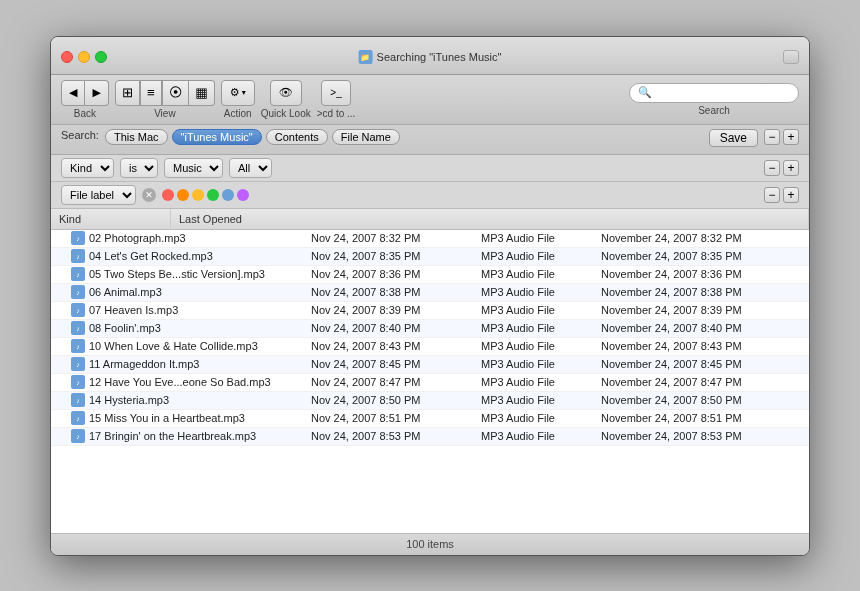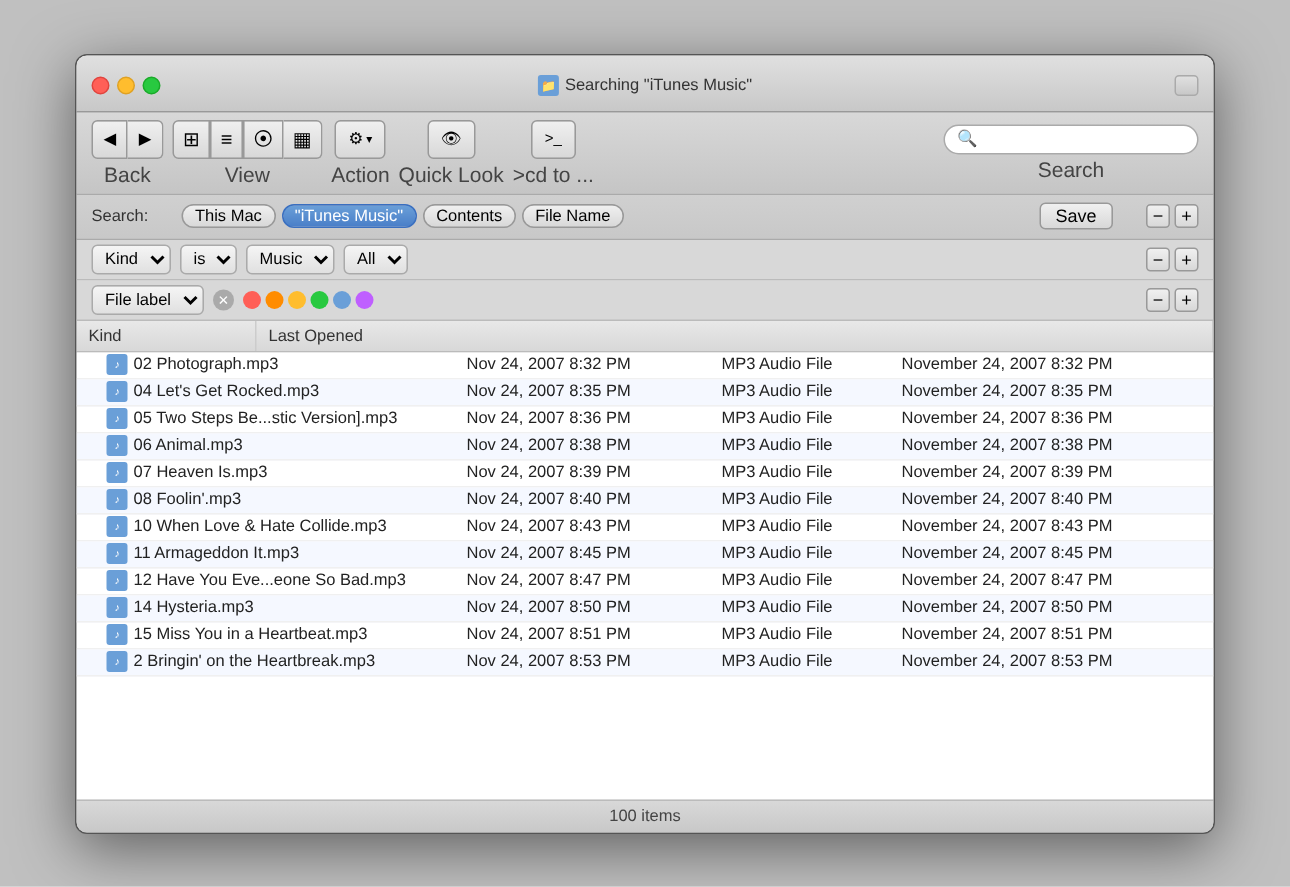--- a/index.html
+++ b/index.html
@@ -122,7 +122,7 @@
       align-items: center;
     }
     .toolbar-label {
-      font-size: 14px;
+      font-size: 10px;
       color: #444;
       text-align: center;
     }

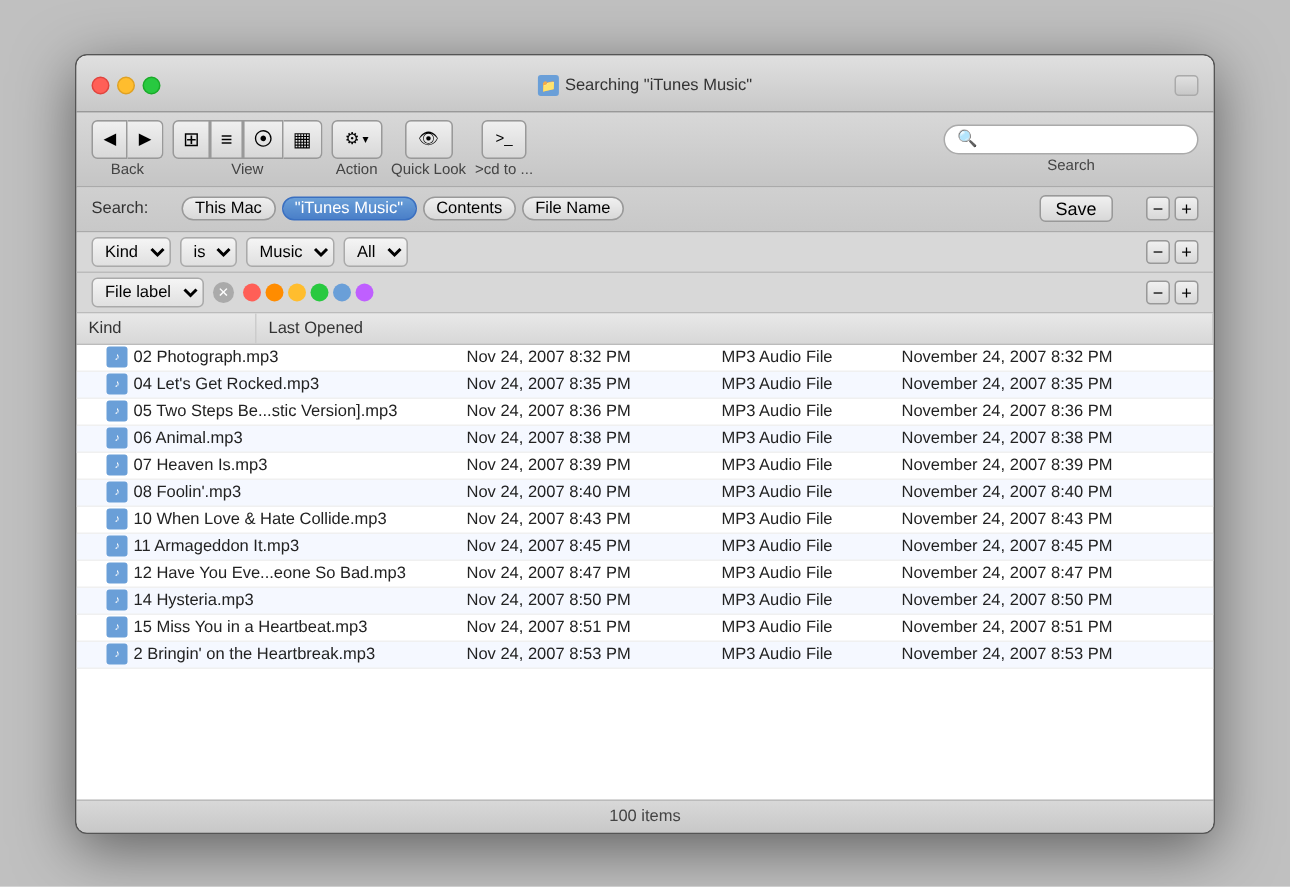--- a/index.html
+++ b/index.html
@@ -182,8 +182,8 @@
       border-bottom: 1px solid #aaa;
       padding: 4px 10px;
       display: flex;
-      align-items: center;
-      gap: 22px;
+      align-items: flex-start;
+      gap: 6px;
       min-height: 30px;
     }
     .search-label {

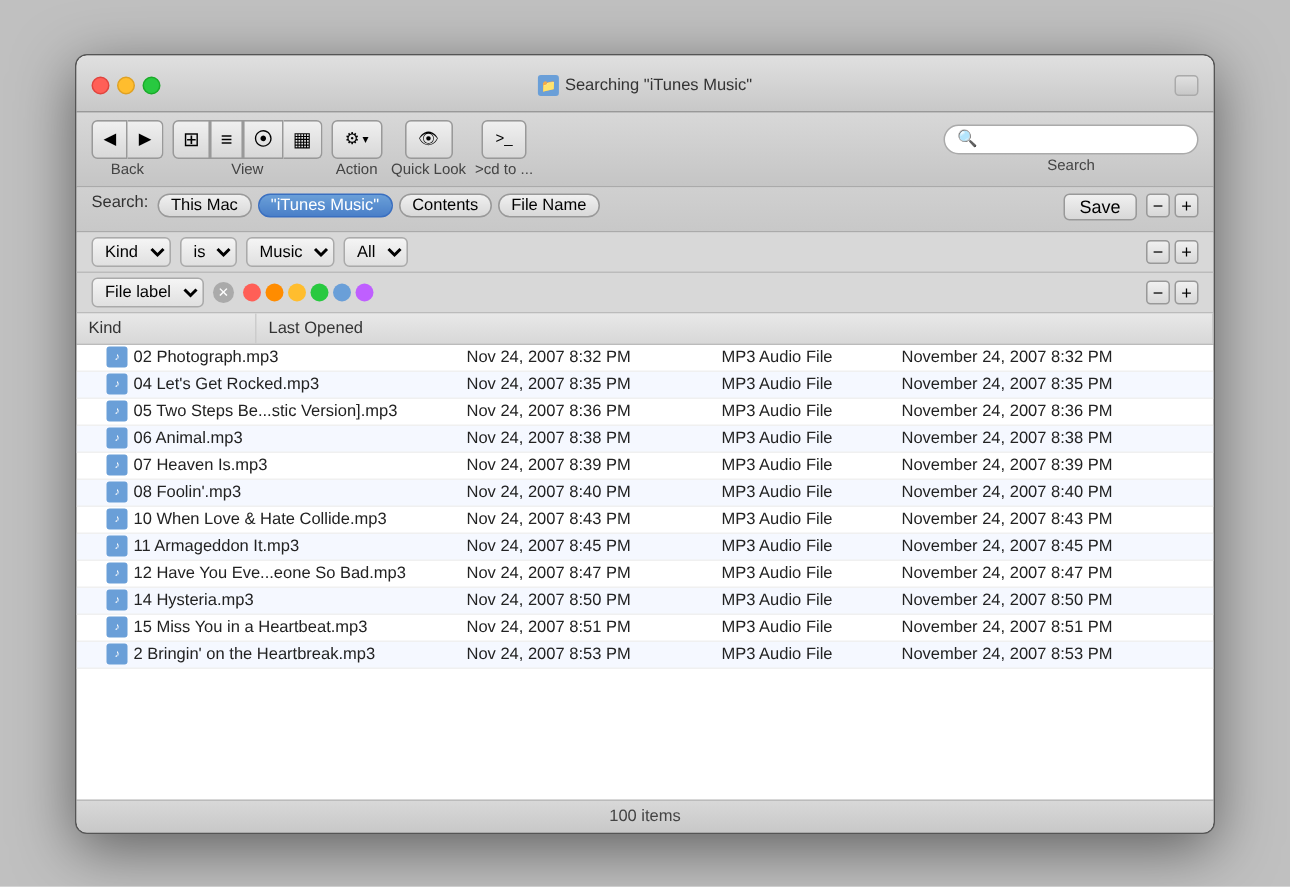--- a/index.html
+++ b/index.html
@@ -605,7 +605,7 @@
       <div class="file-row">
       <div class="file-cell file-name-cell">
         <div class="file-icon">♪</div>
-        <span>2 Bringin' on the Heartbreak.mp3</span>
+        <span>17 Bringin' on the Heartbreak.mp3</span>
       </div>
       <div class="file-cell file-date">Nov 24, 2007 8:53 PM</div>
       <div class="file-cell file-kind">MP3 Audio File</div>

